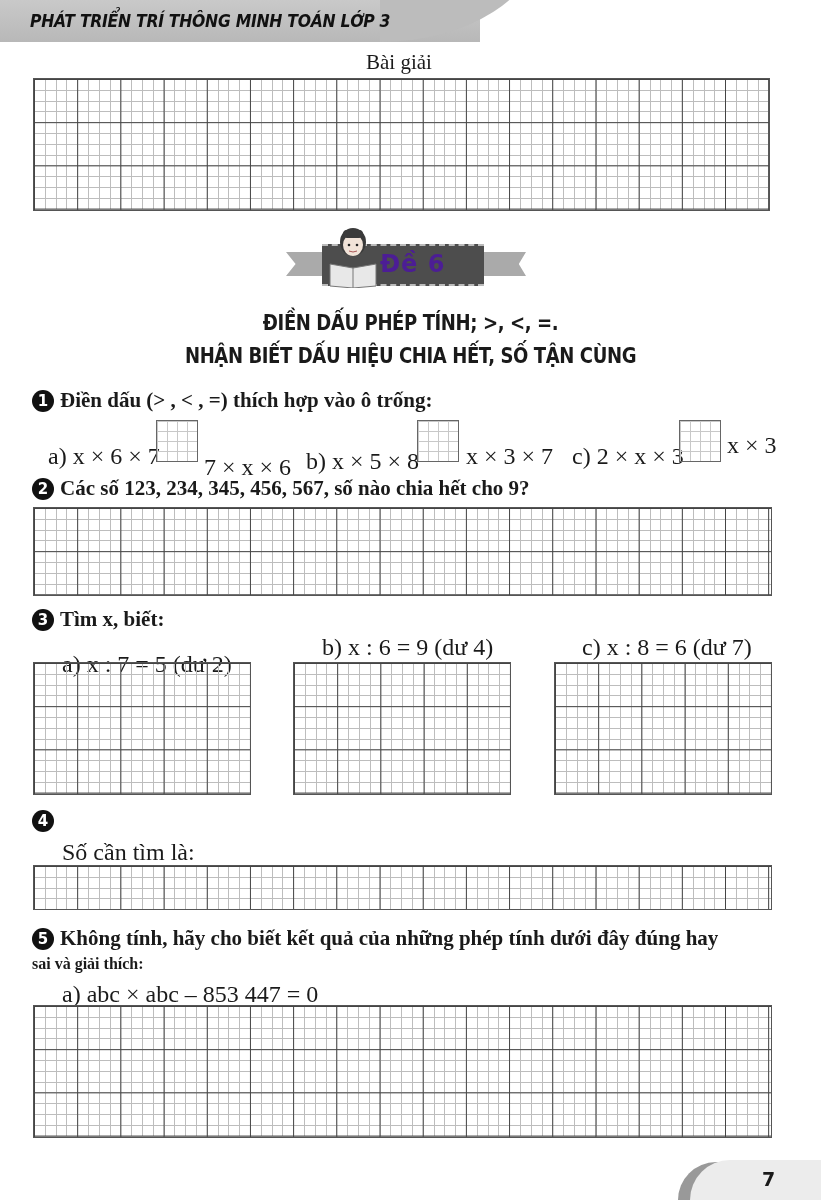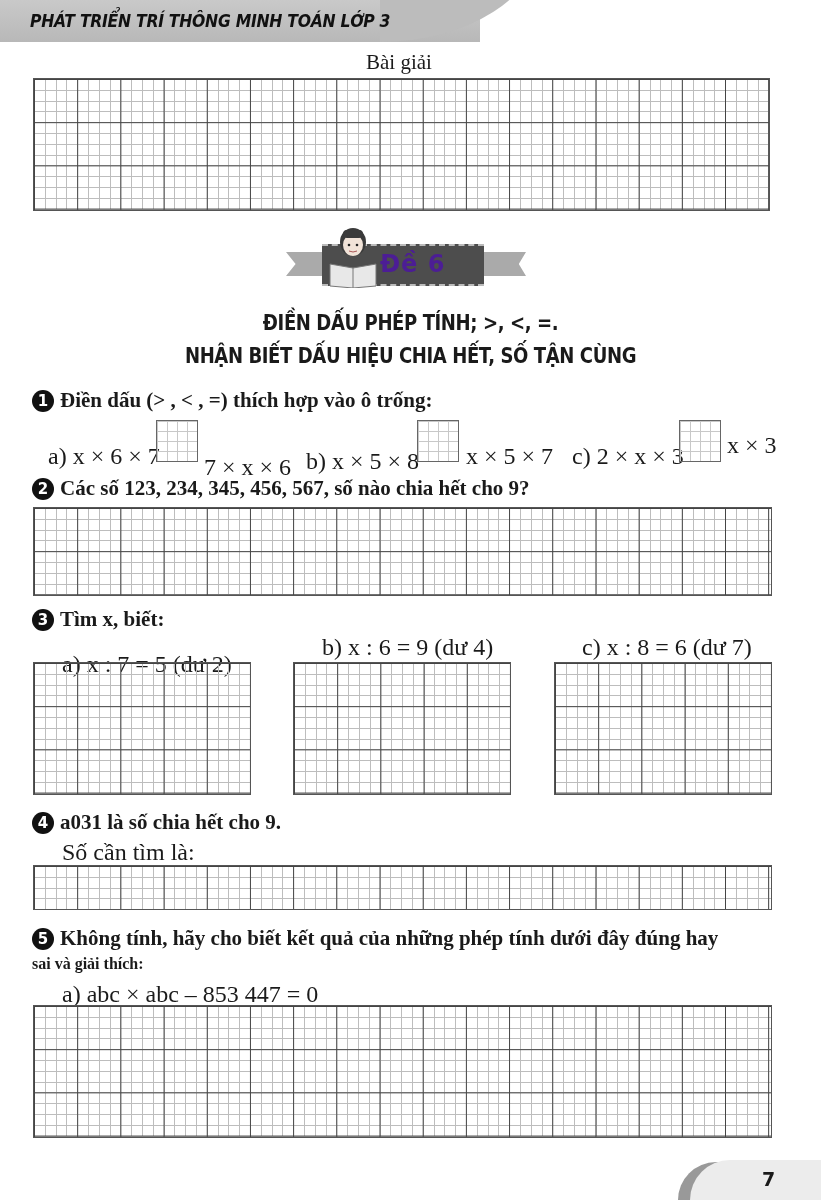--- a/index.html
+++ b/index.html
@@ -65,7 +65,7 @@
 <div class="line" style="left:204px;top:454px;">7 × x × 6</div>
 <div class="line" style="left:306px;top:448px;">b) x × 5 × 8</div>
 <div class="box" style="left:417px;top:420px;"></div>
-<div class="line" style="left:466px;top:443px;">x × 5 × 7</div>
+<div class="line" style="left:466px;top:443px;">x × 3 × 7</div>
 <div class="line" style="left:572px;top:443px;">c) 2 × x × 3</div>
 <div class="box" style="left:679px;top:420px;"></div>
 <div class="line" style="left:727px;top:432px;">x × 3</div>

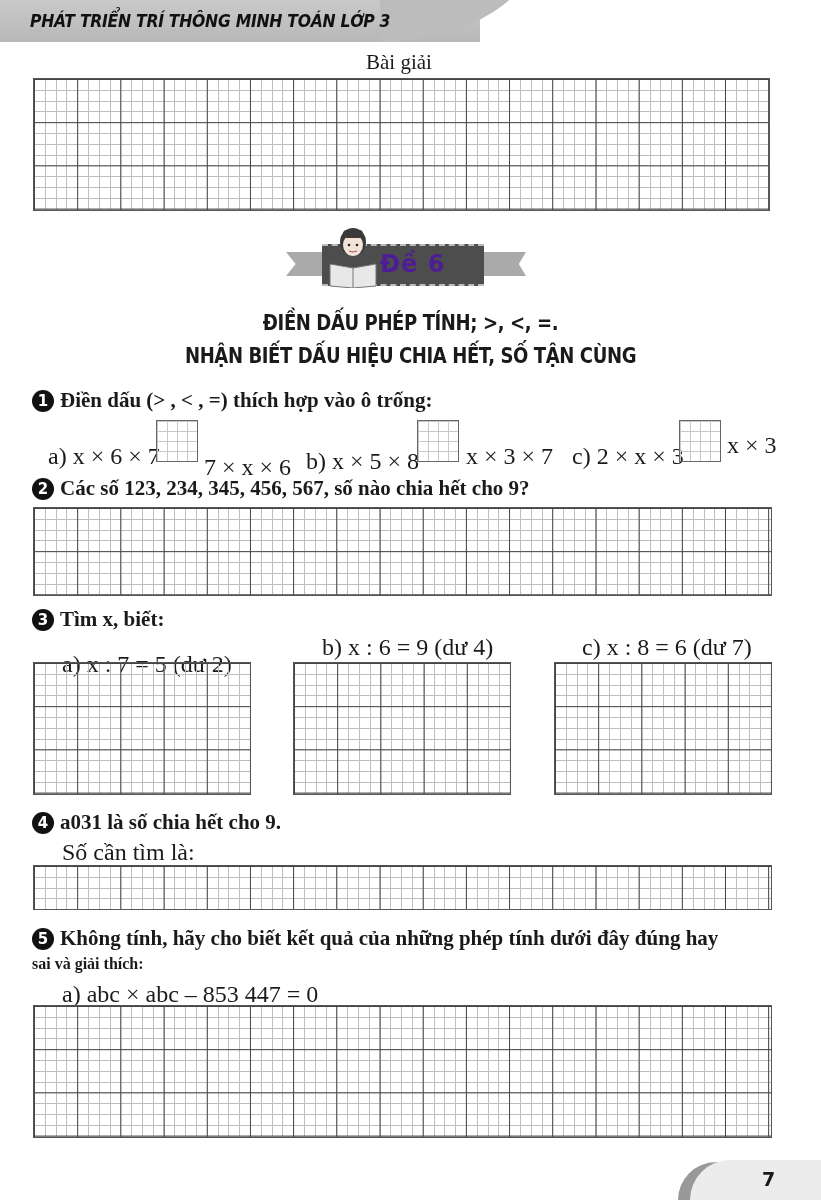--- a/index.html
+++ b/index.html
@@ -89,7 +89,6 @@
 
 <div class="q-title" style="top:810px;">
   <span class="num">4</span>
-  <span>a031 là số chia hết cho 9.</span>
 </div>
 <div class="line" style="left:62px;top:839px;">Số cần tìm là:</div>
 <div class="grid" style="left:33px;top:865px;width:739px;height:45px;"></div>

